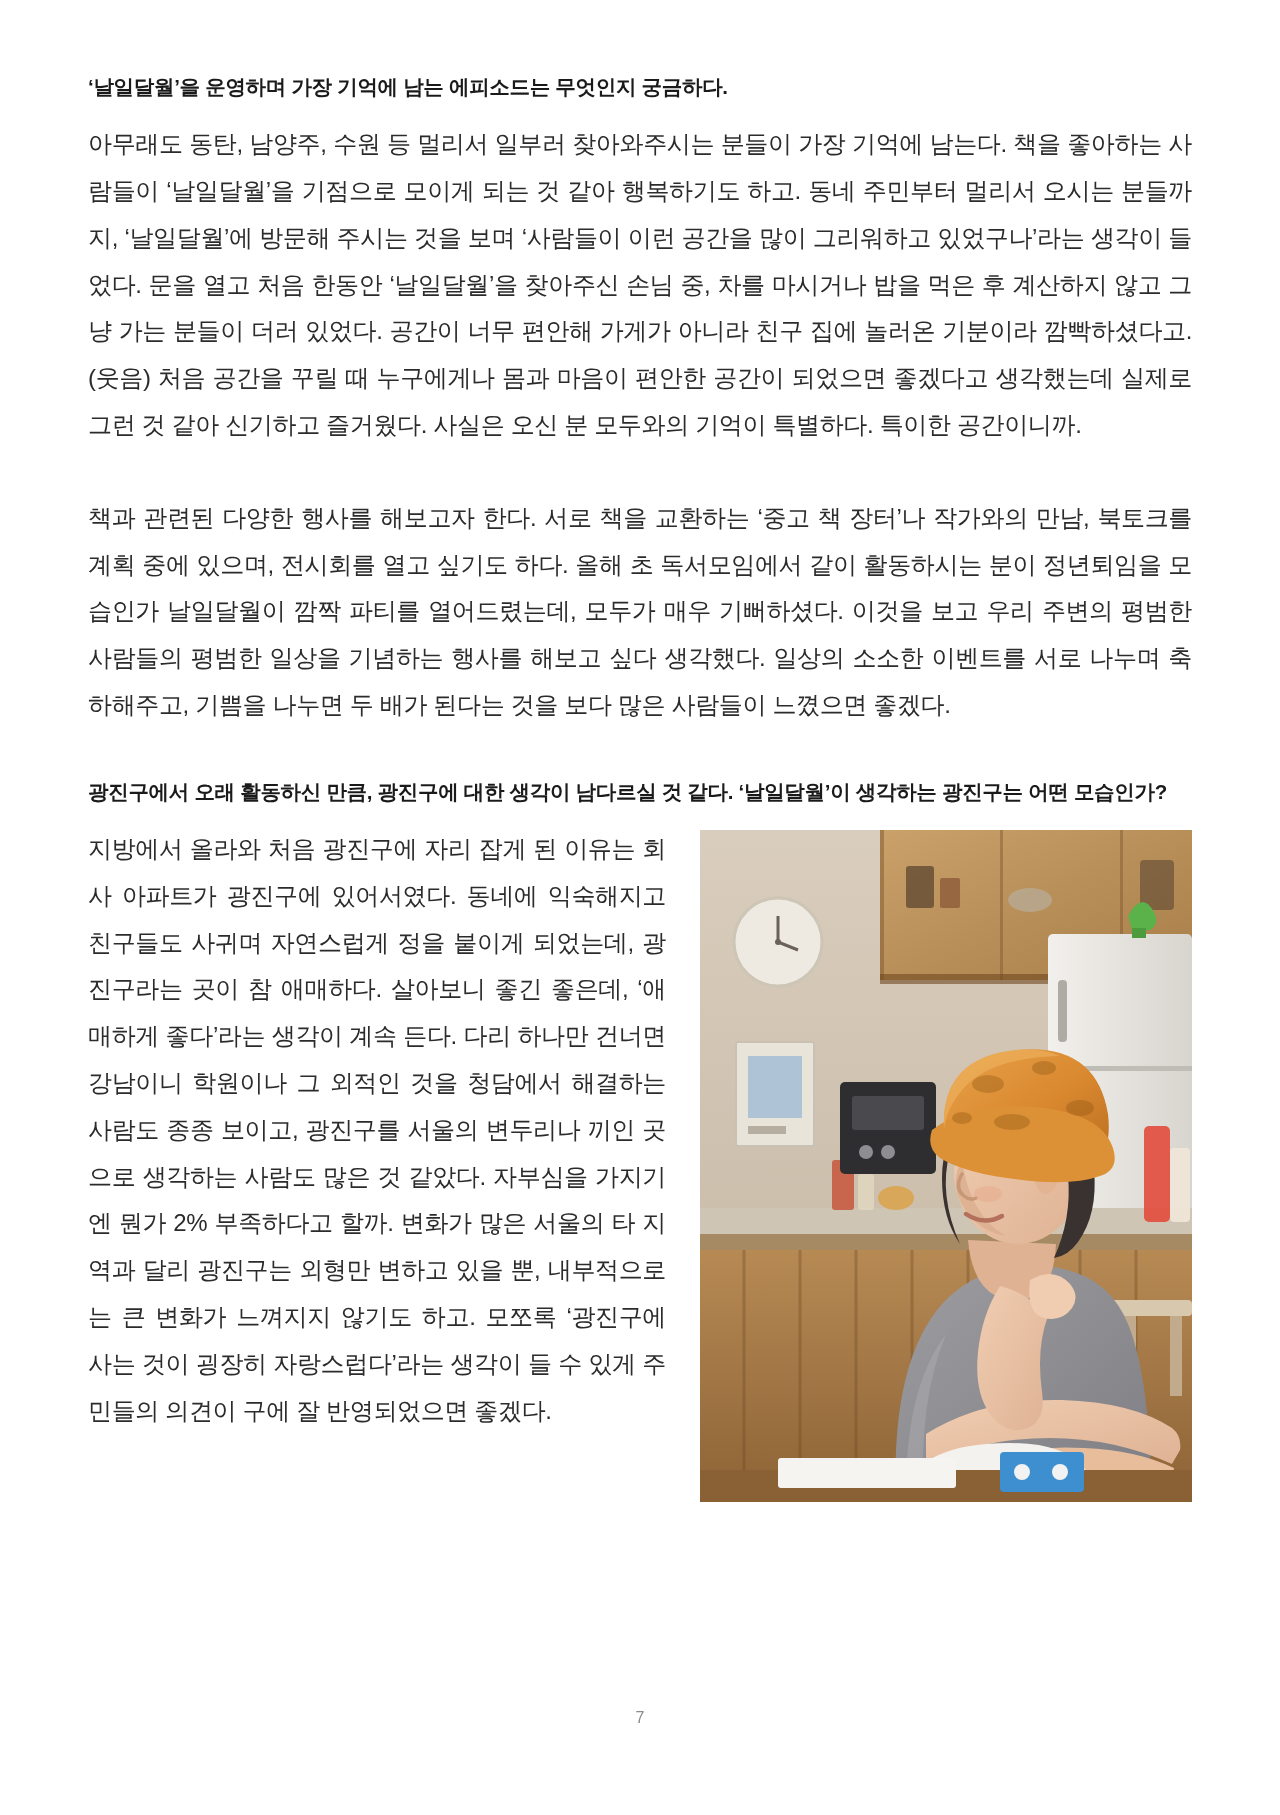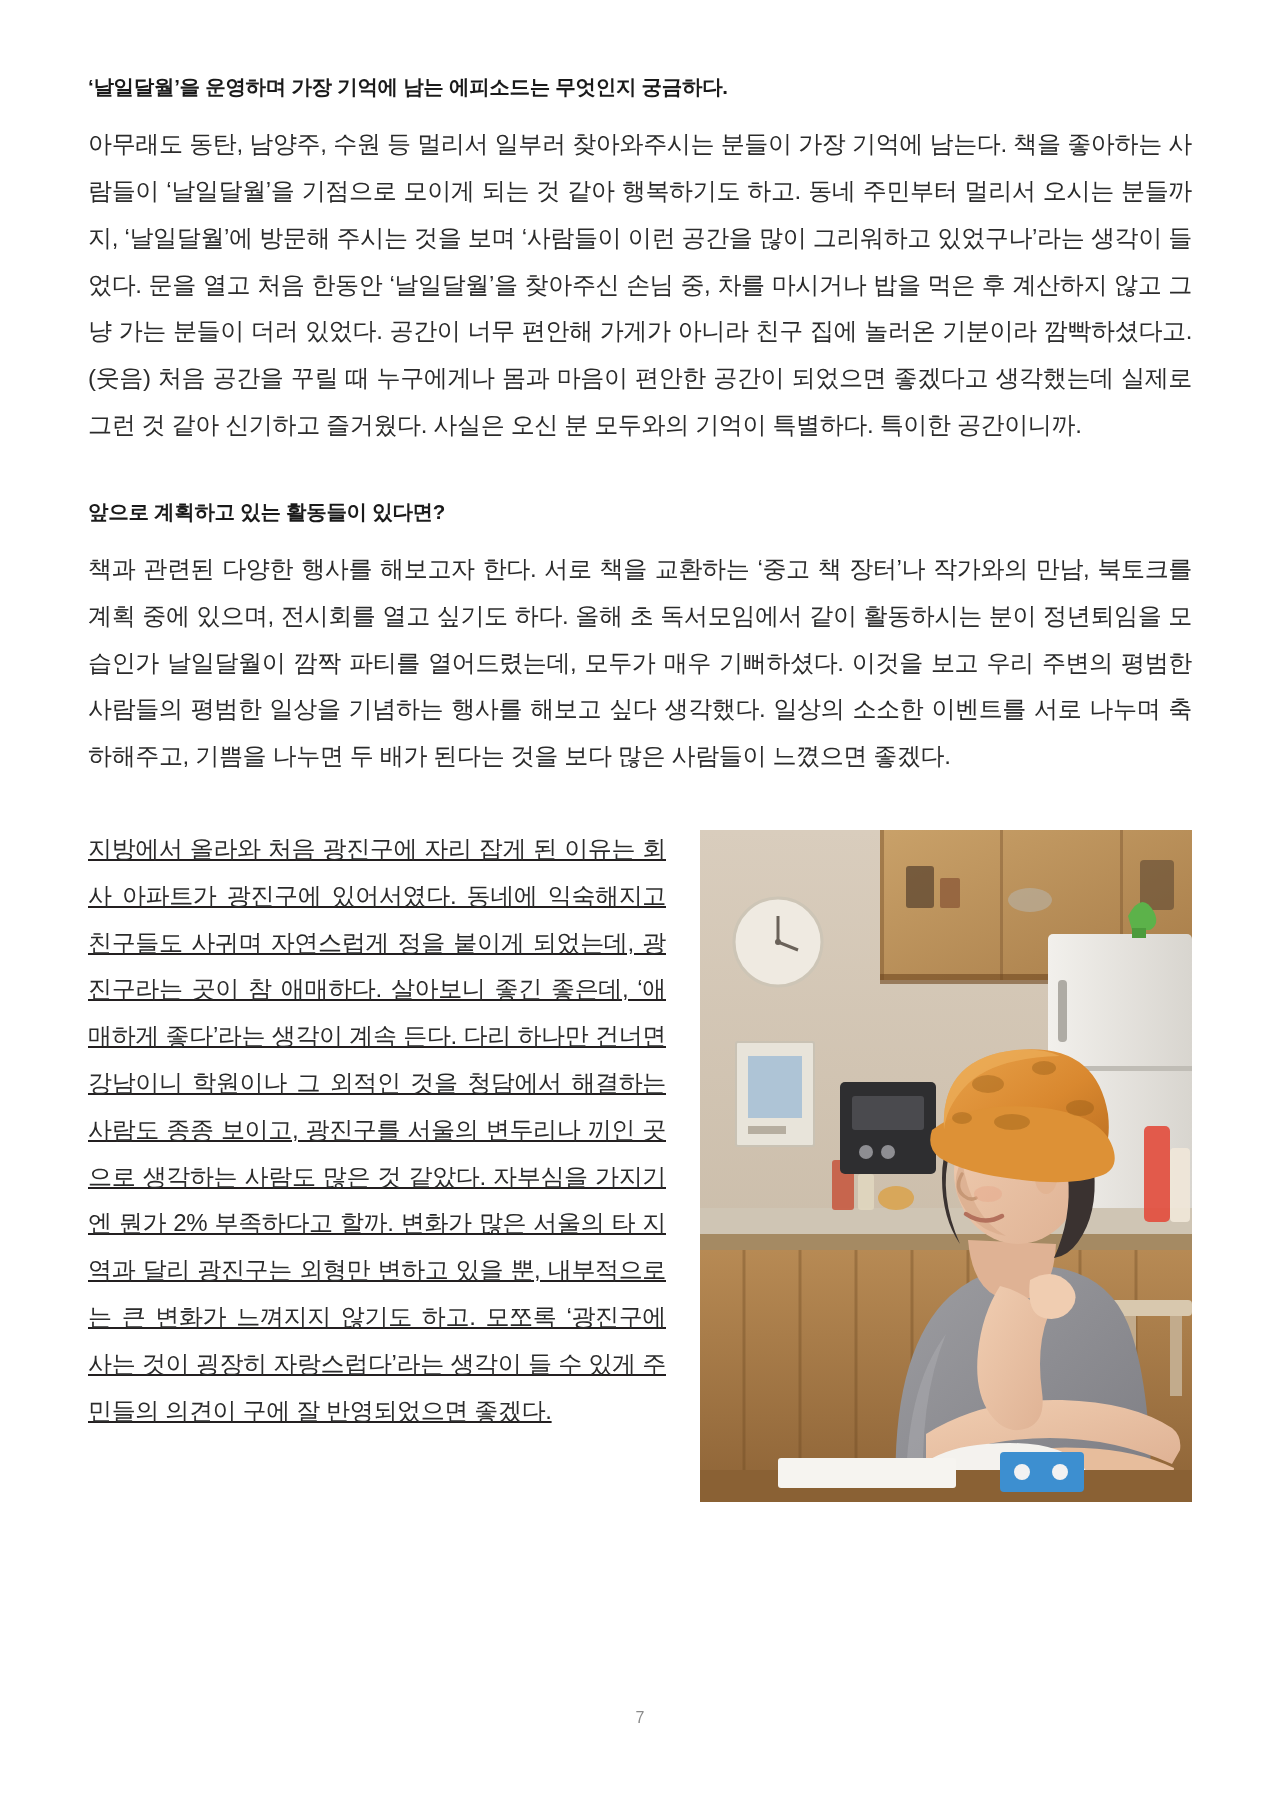--- a/index.html
+++ b/index.html
@@ -105,7 +105,6 @@
     </div>
 
     <div class="block">
-      <h2 class="q">앞으로 계획하고 있는 활동들이 있다면?</h2>
       <p class="body">책과 관련된 다양한 행사를 해보고자 한다. 서로 책을 교환하는 ‘중고 책 장터’나 작가와의 만남, 북토크를 계획 중에 있으며, 전시회를 열고 싶기도 하다. 올해 초 독서모임에서 같이 활동하시는 분이 정년퇴임을 모습인가 날일달월이 깜짝 파티를 열어드렸는데, 모두가 매우 기뻐하셨다. 이것을 보고 우리 주변의 평범한 사람들의 평범한 일상을 기념하는 행사를 해보고 싶다 생각했다. 일상의 소소한 이벤트를 서로 나누며 축하해주고, 기쁨을 나누면 두 배가 된다는 것을 보다 많은 사람들이 느꼈으면 좋겠다.</p>
     </div>
 

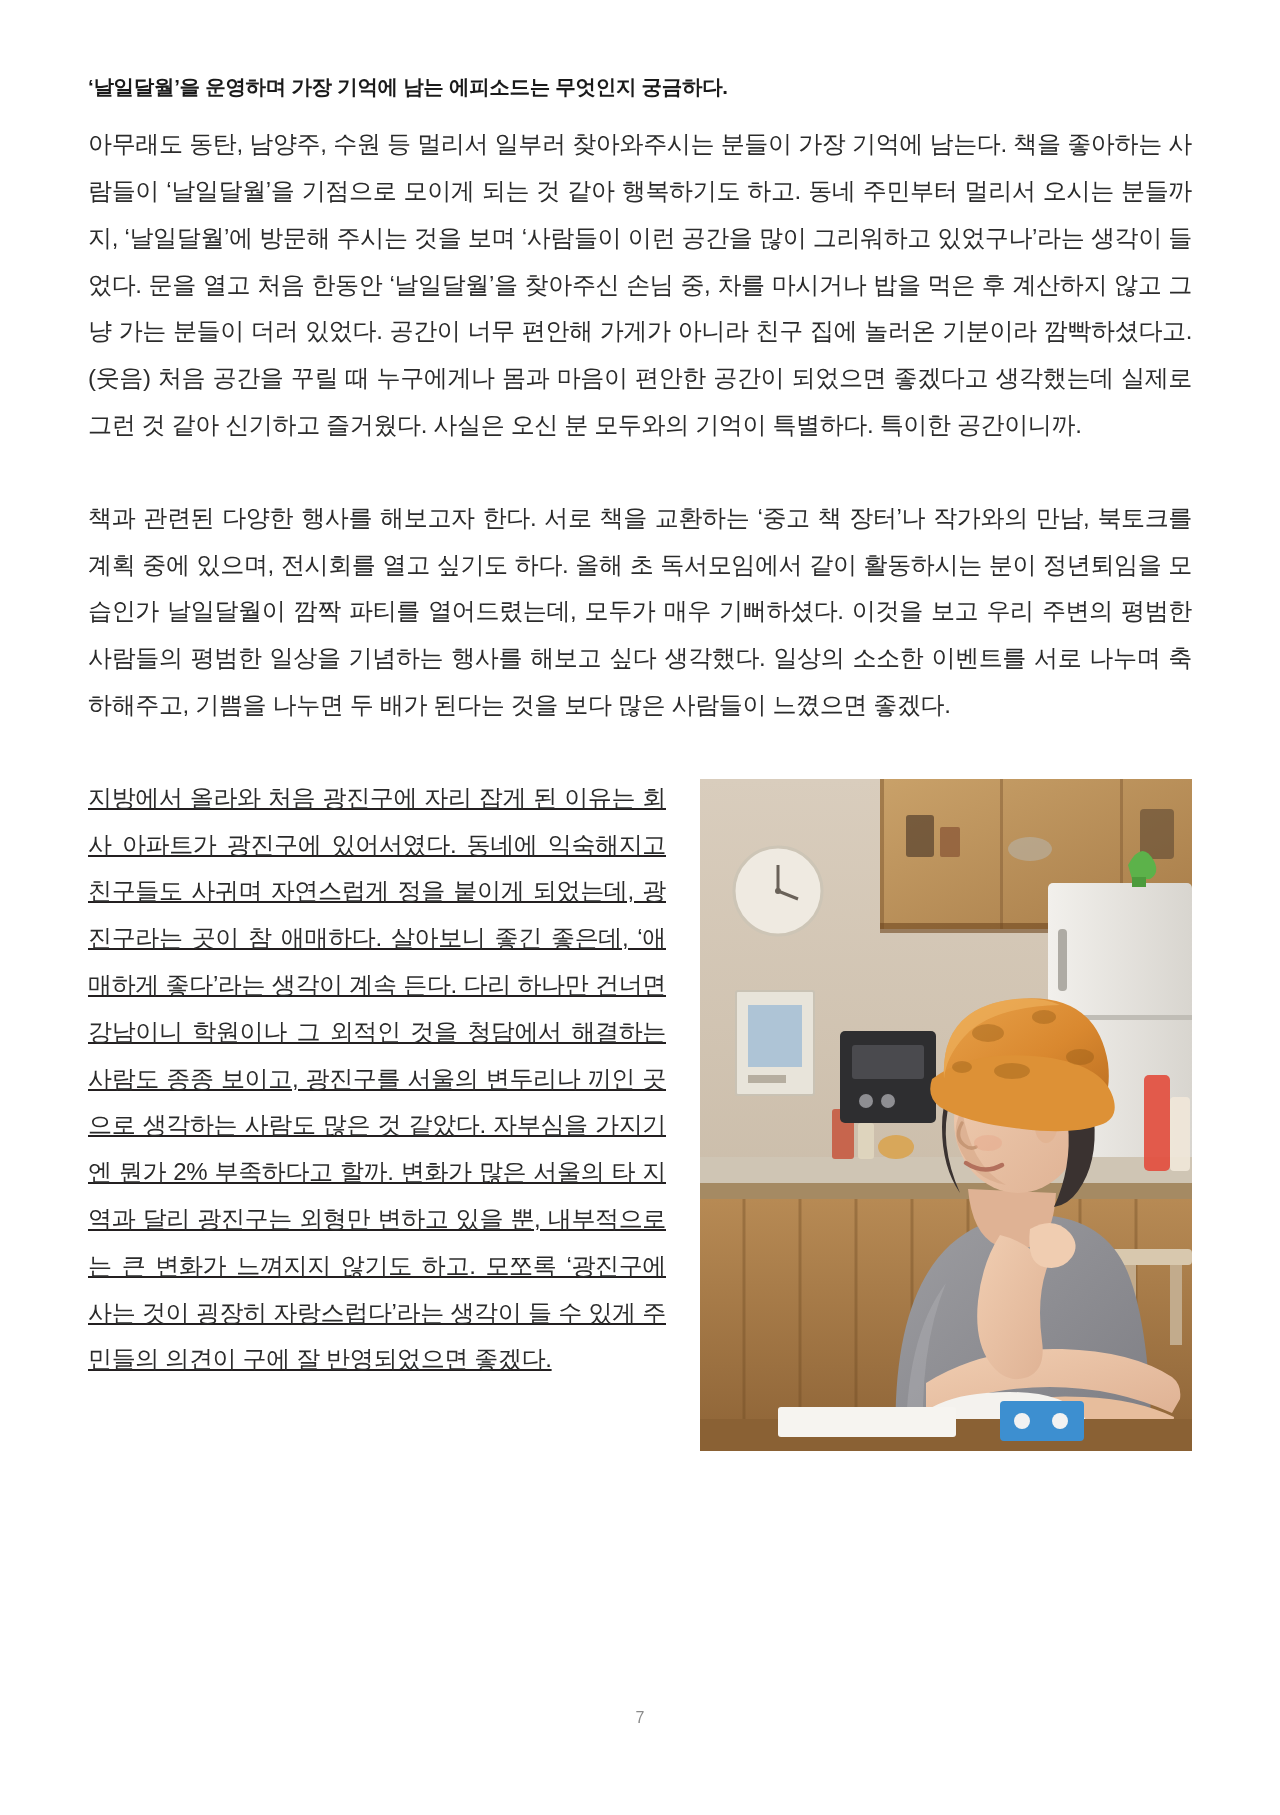--- a/index.html
+++ b/index.html
@@ -109,6 +109,7 @@
     </div>
 
     <div class="block with-photo">
+      <h2 class="q">광진구에서 오래 활동하신 만큼, 광진구에 대한 생각이 남다르실 것 같다. ‘날일달월’이 생각하는 광진구는 어떤 모습인가?</h2>
 
       <div class="photo-wrap">
         <div class="photo">

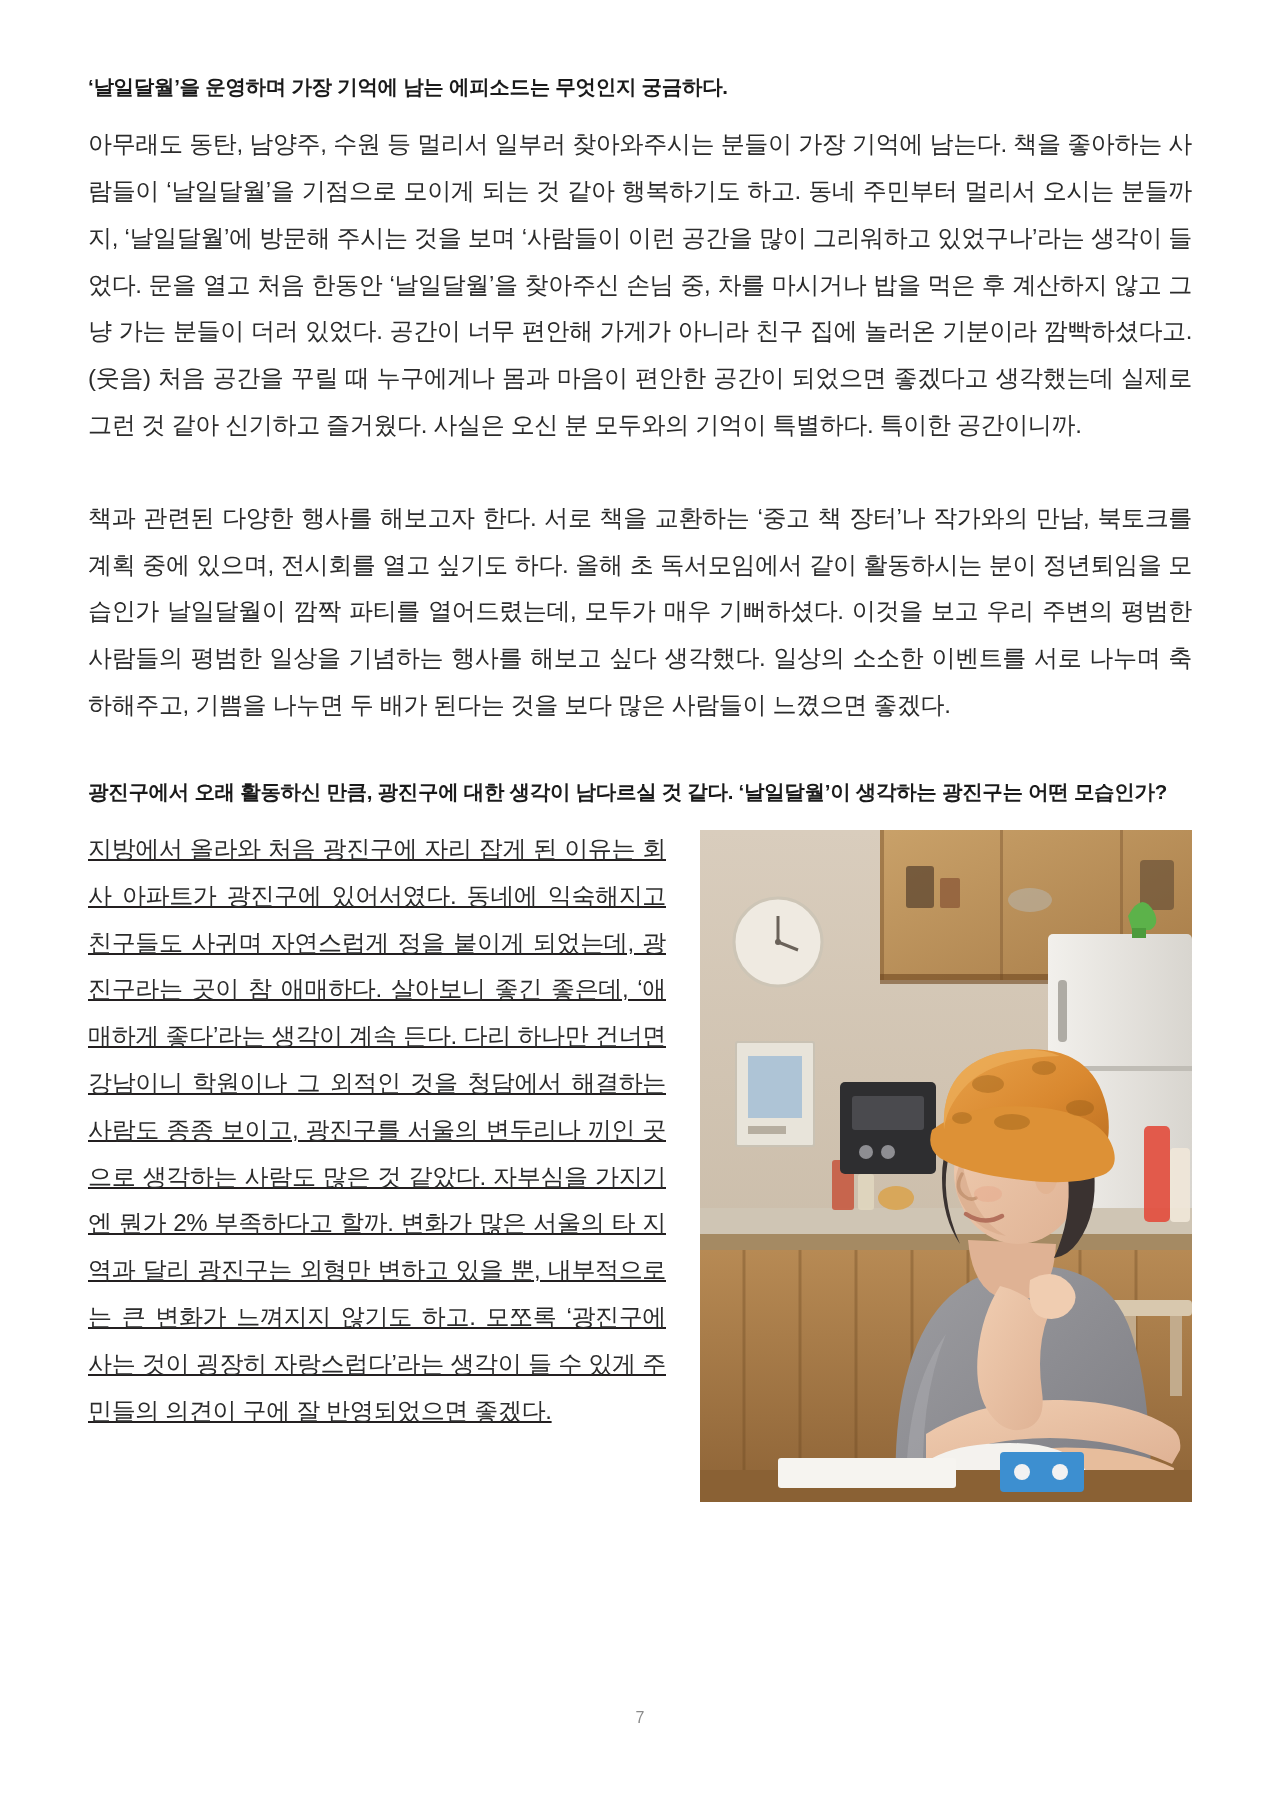--- a/index.html
+++ b/index.html
@@ -75,7 +75,6 @@
   }
   .narrow-text {
     overflow: hidden;
-    text-decoration: underline;
   }
   .narrow-text p.body {
     text-align: justify;

